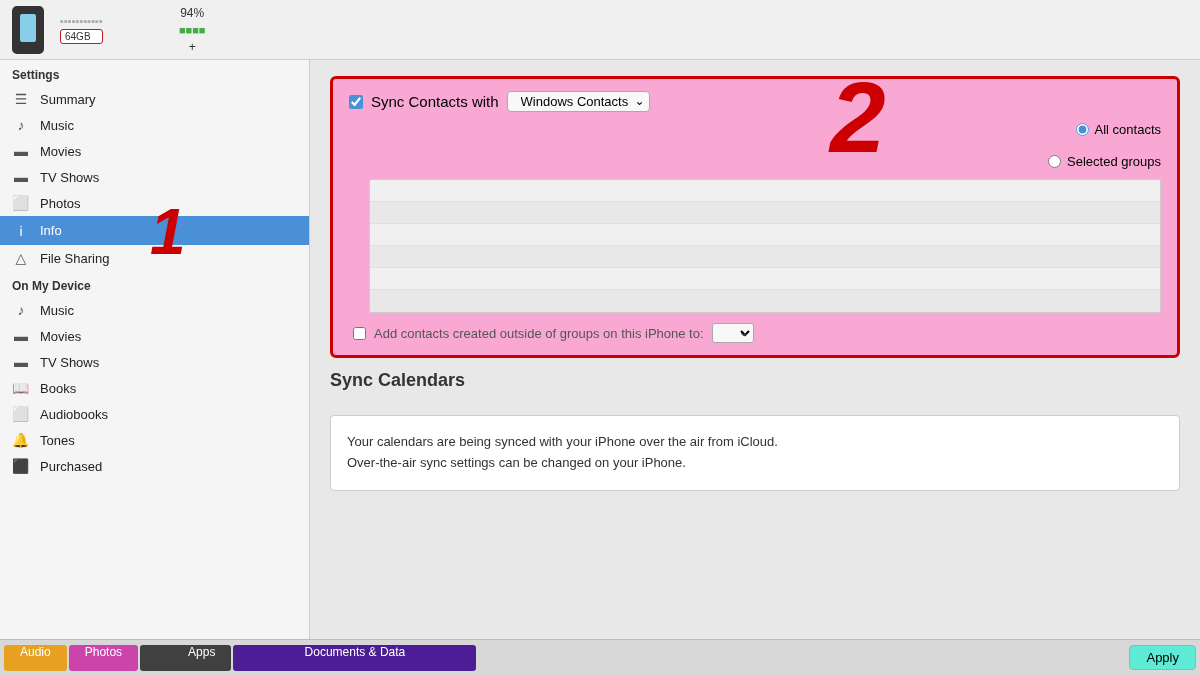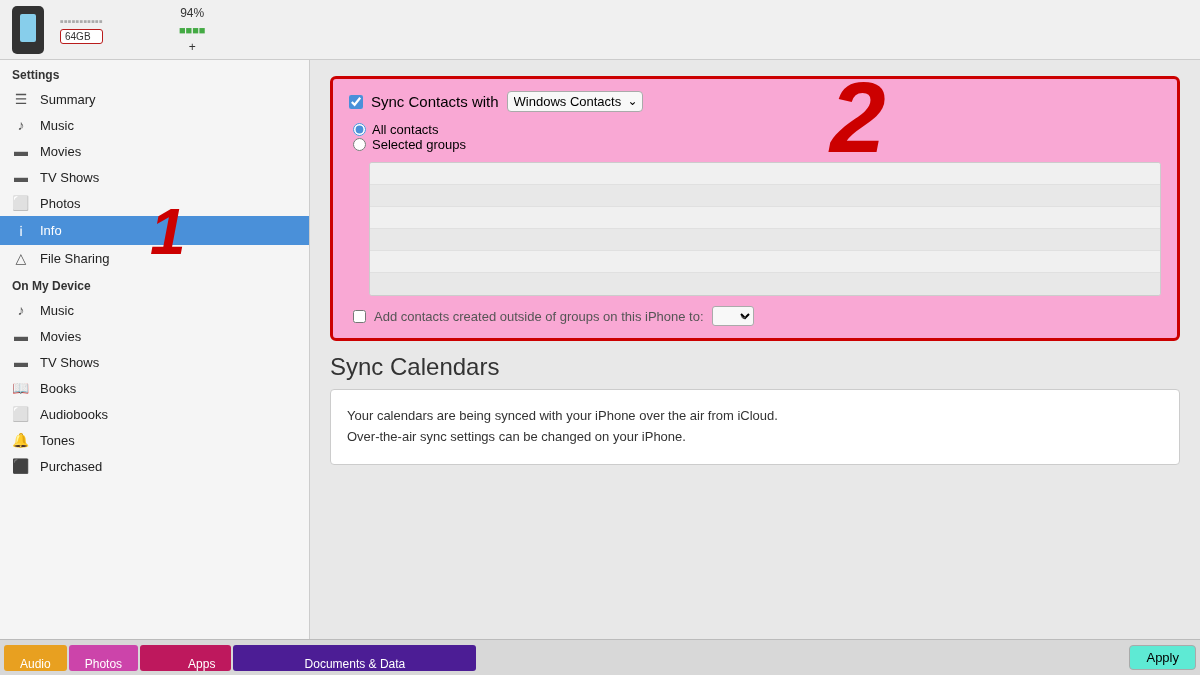--- a/index.html
+++ b/index.html
@@ -149,7 +149,7 @@
     .sync-dropdown {
       border: 1px solid #aaa;
       border-radius: 4px;
-      padding: 2px 20px 2px 6px;
+      padding: 2px 20px 2px 13px;
       font-size: 13px;
       background: #f8f8f8;
       appearance: none;

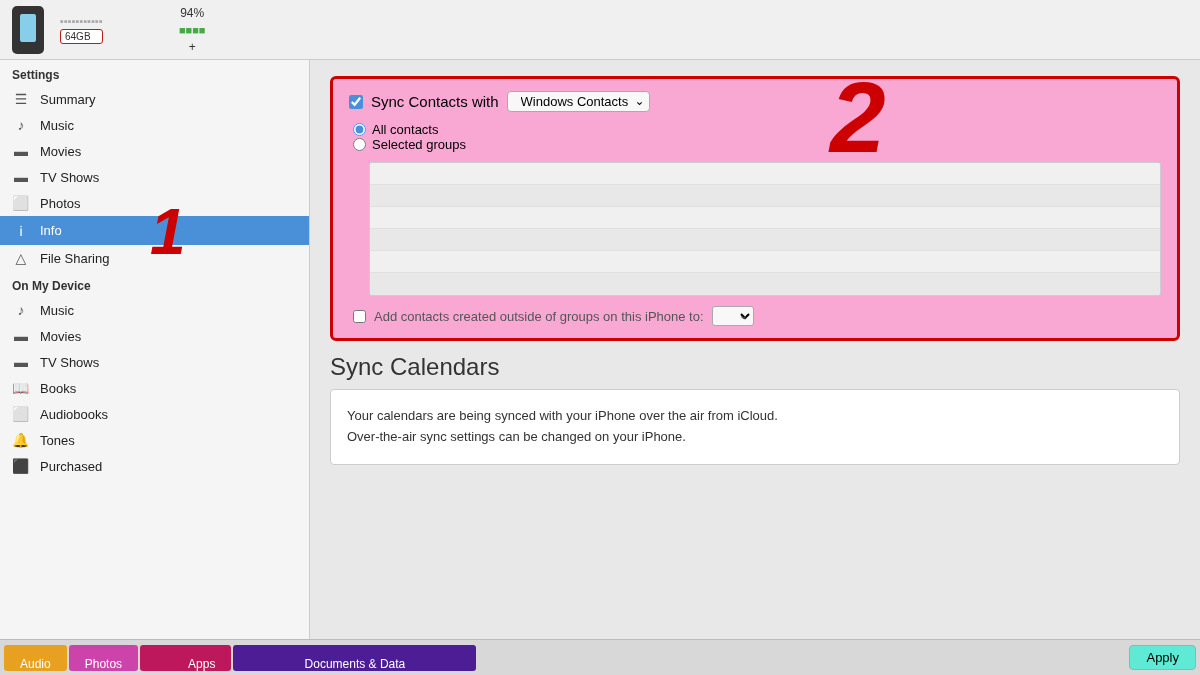--- a/index.html
+++ b/index.html
@@ -174,9 +174,10 @@
     .radio-group {
       display: flex;
       flex-direction: column;
-      gap: 0;
+      gap: 17px;
       margin-bottom: 10px;
       margin-left: 4px;
+      align-items: flex-end;
     }
     .radio-label {
       display: flex;

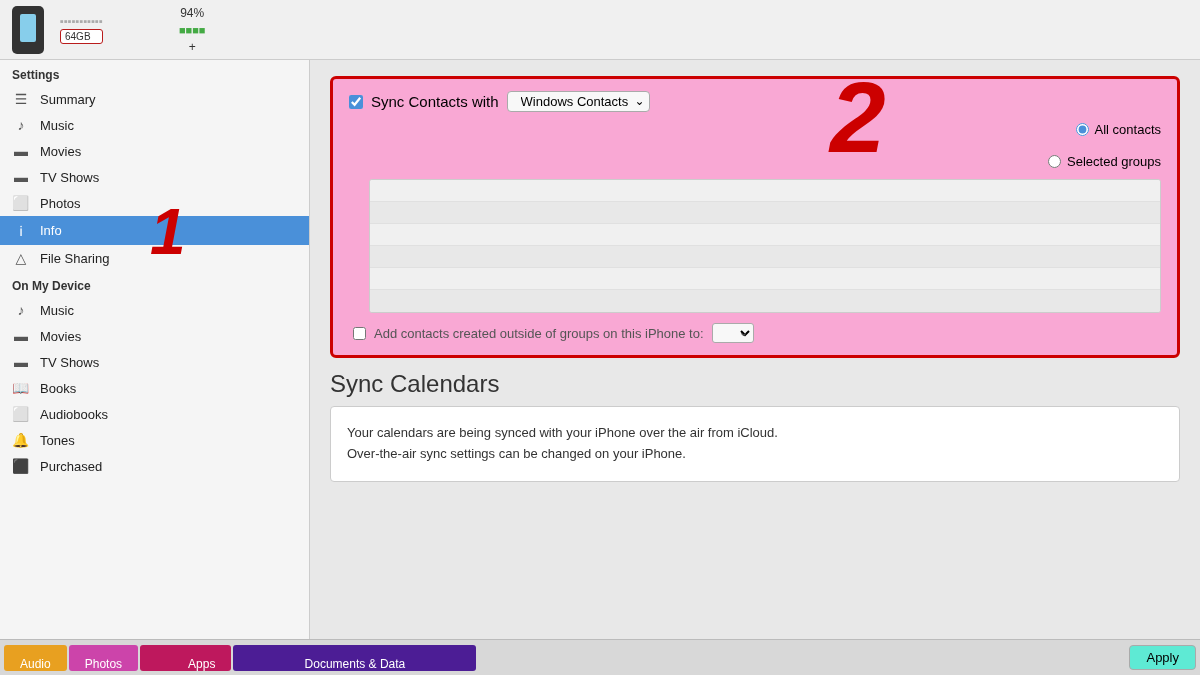--- a/index.html
+++ b/index.html
@@ -234,10 +234,10 @@
       margin-bottom: 12px;
     }
     .section-title {
-      font-size: 24px;
-      font-weight: 400;
+      font-size: 18px;
+      font-weight: 700;
       color: #333;
-      margin-bottom: 8px;
+      margin-bottom: 24px;
     }
     .calendars-info-box {
       background: #fff;

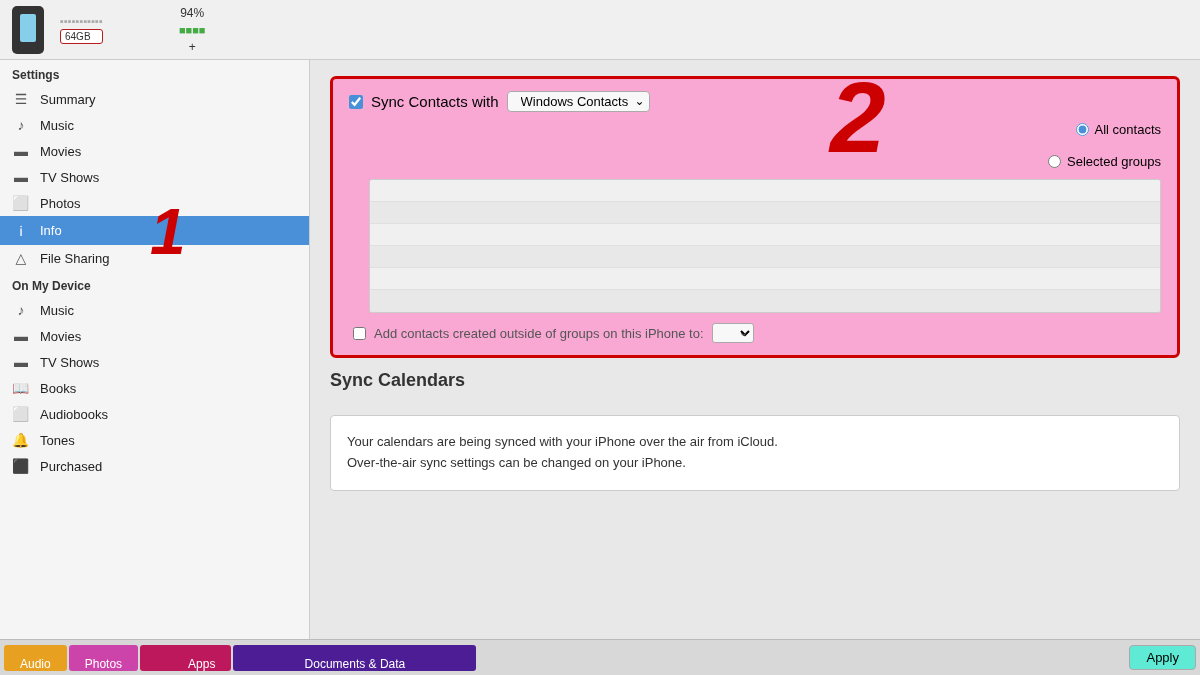--- a/index.html
+++ b/index.html
@@ -291,7 +291,7 @@
       border-radius: 3px;
       font-size: 12px;
       display: flex;
-      align-items: flex-end;
+      align-items: flex-start;
       justify-content: center;
       cursor: pointer;
       color: white;

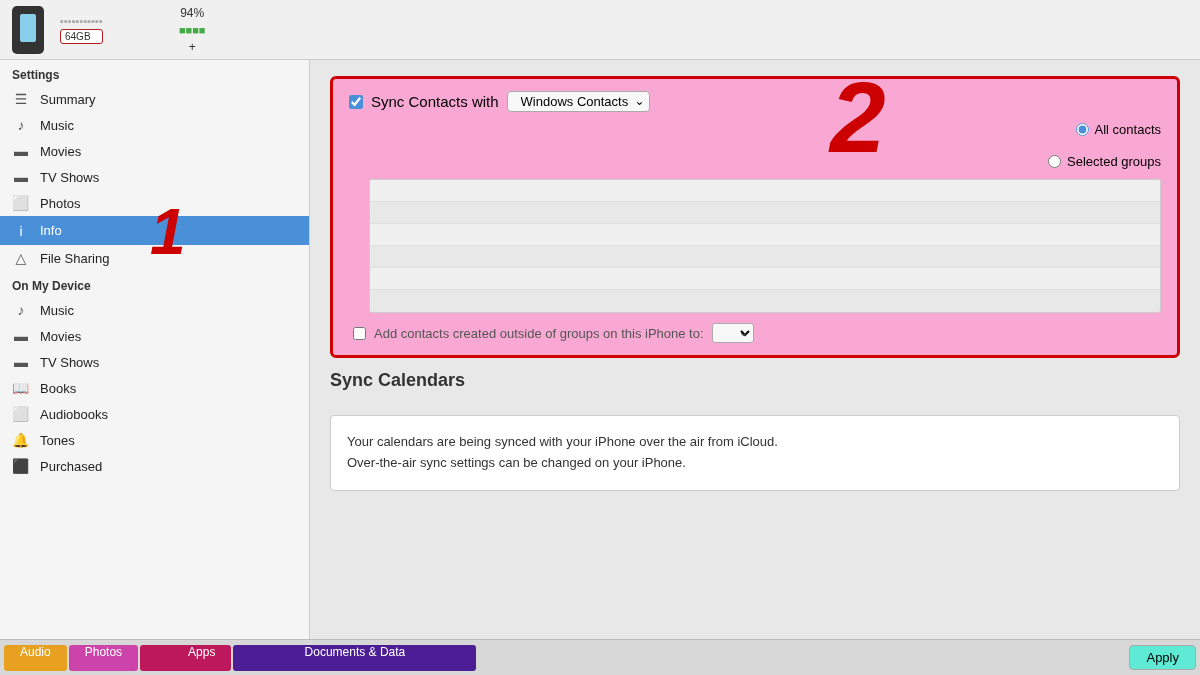--- a/index.html
+++ b/index.html
@@ -299,7 +299,7 @@
     }
     .tab-audio { background: #e8a020; }
     .tab-photos { background: #cc44aa; }
-    .tab-apps { background: #be185d; padding-left: 48px; }
+    .tab-apps { background: #404040; padding-left: 48px; }
     .tab-documents { background: #4c1d95; width: 243px; }
     .tab-spacer { flex: 1; }
     .apply-btn {

